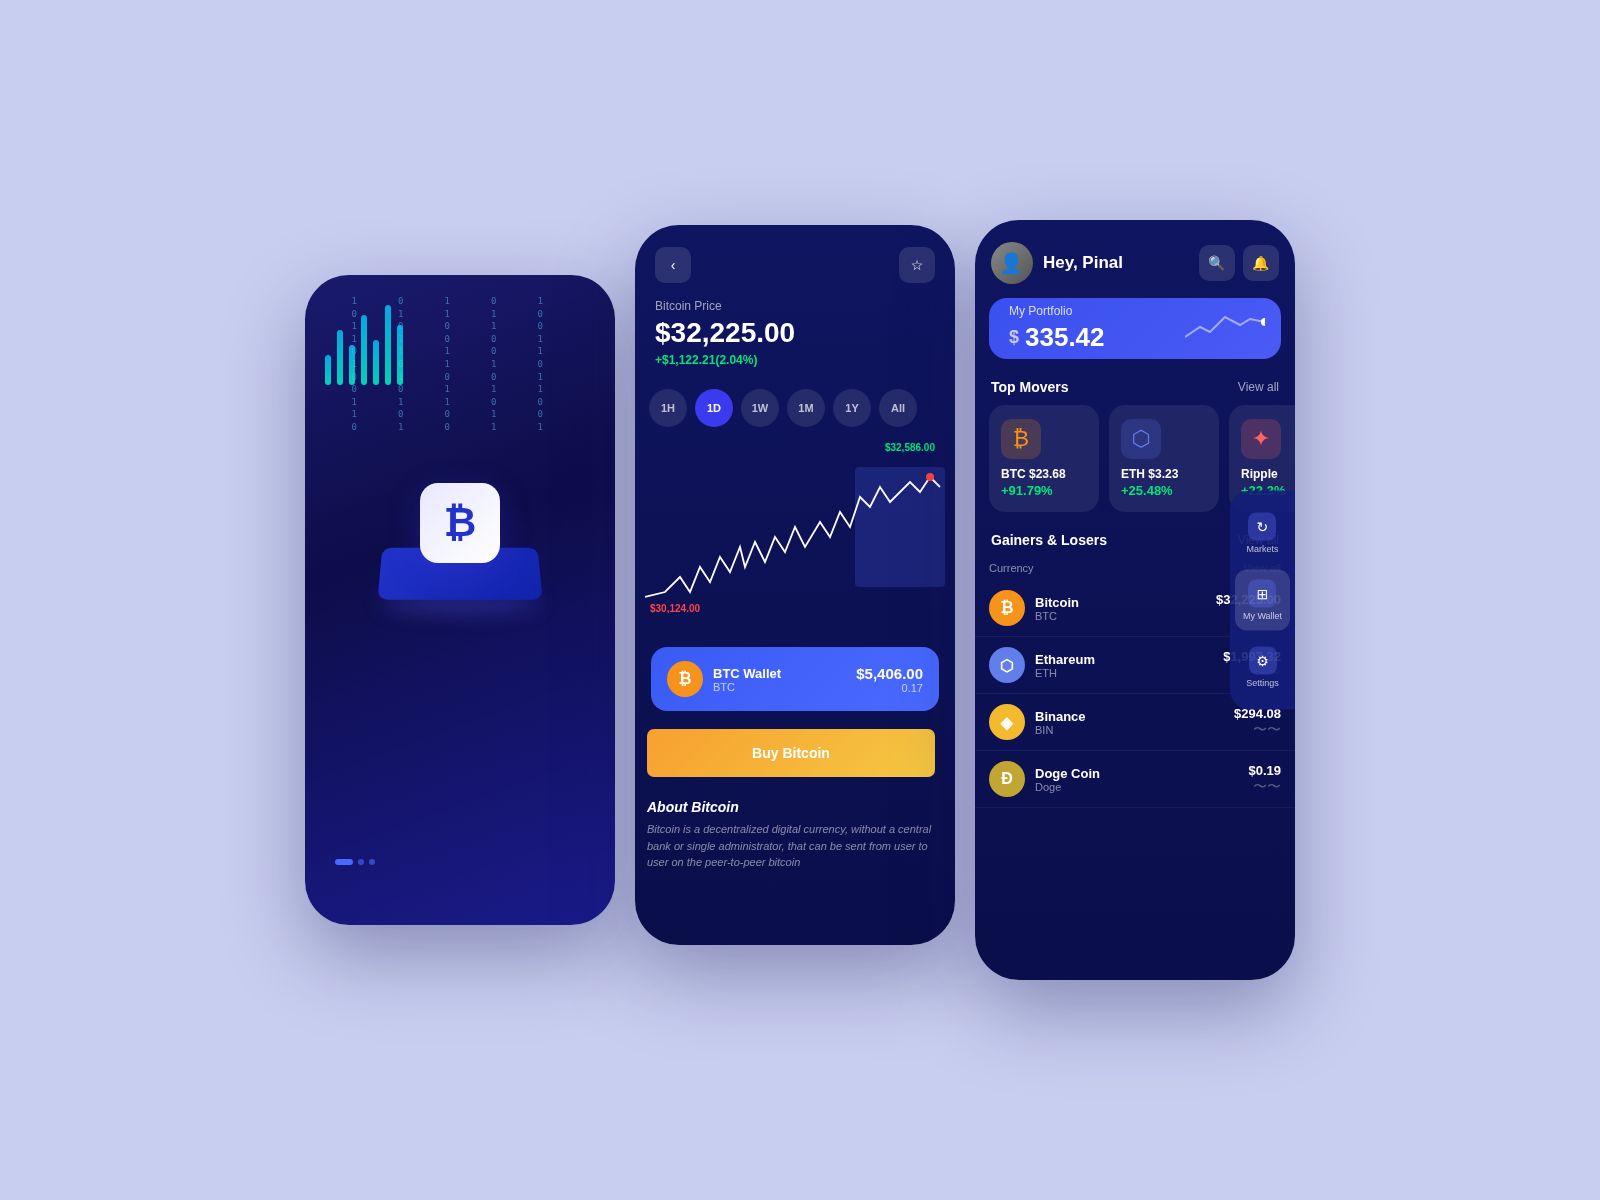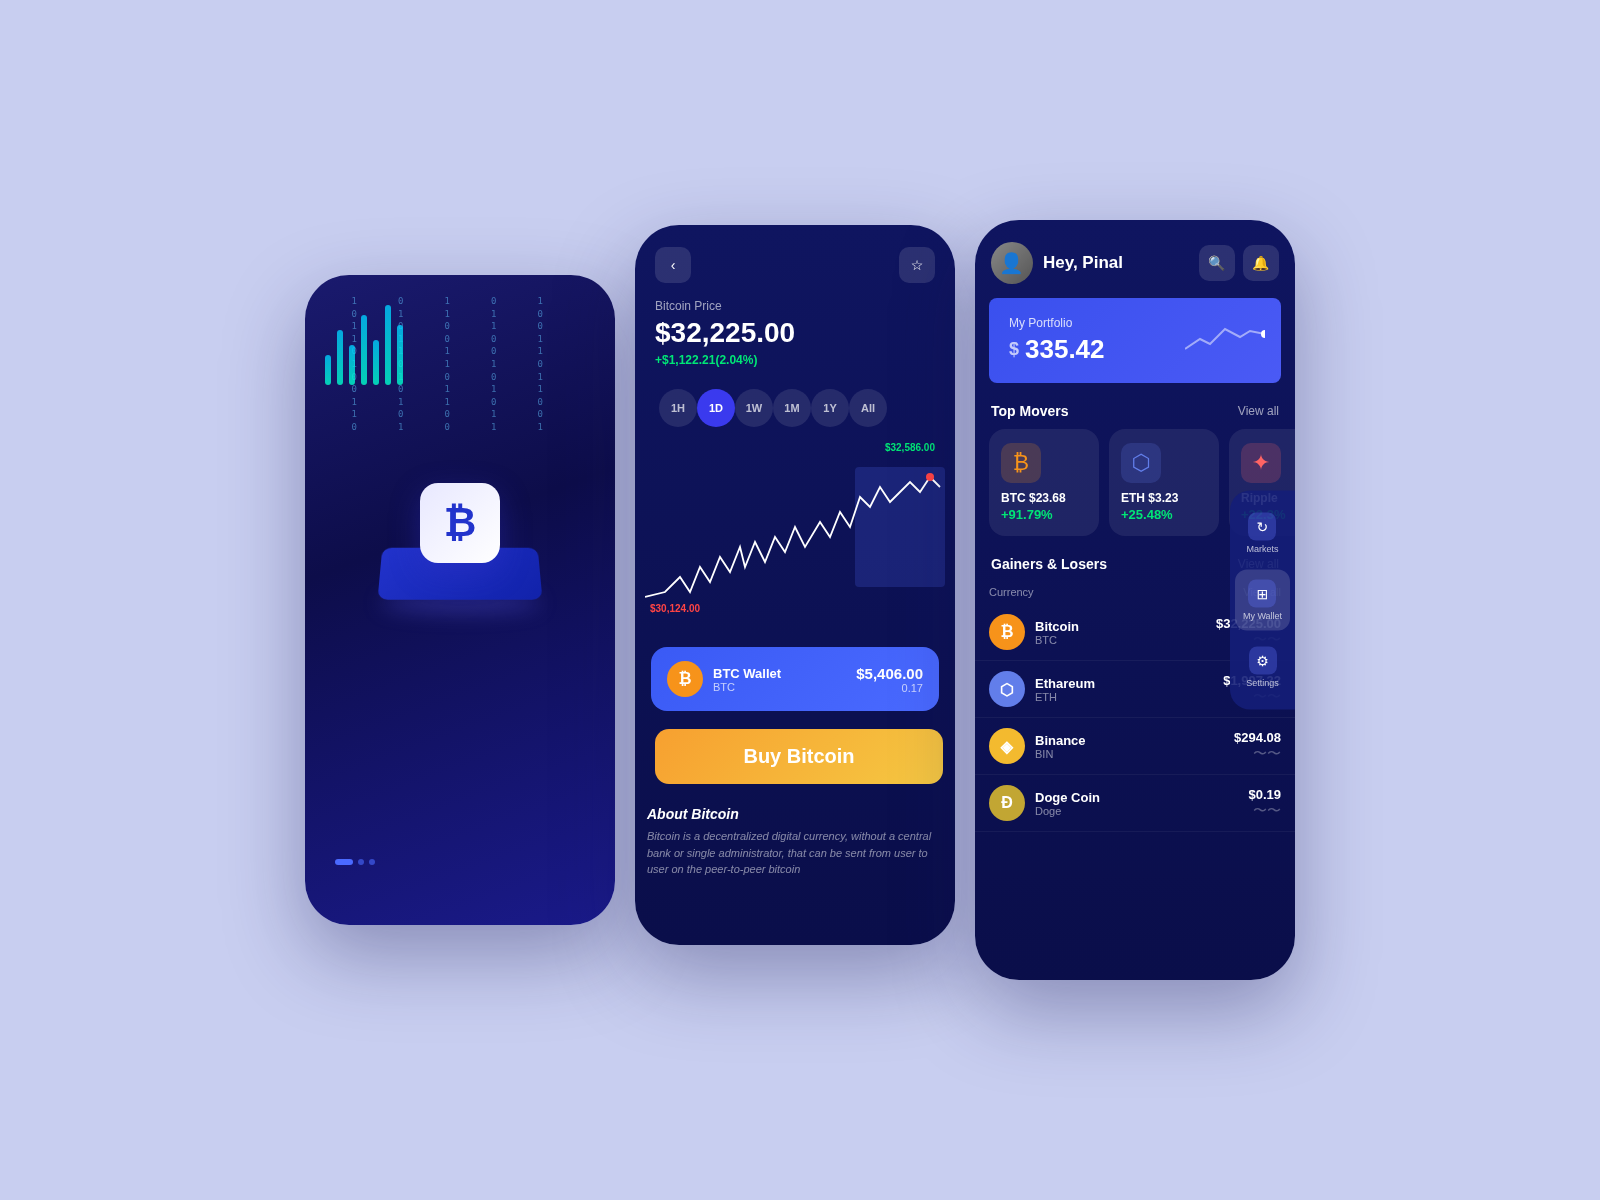--- a/index.html
+++ b/index.html
@@ -368,8 +368,8 @@
     .portfolio-card {
       margin: 0 14px 14px;
       background: linear-gradient(135deg, #3a50ee, #4a5af5);
-      border-radius: 8px;
-      padding: 18px 20px;
+      border-radius: 18px;
+      padding: 6px 20px;
       position: relative;
       overflow: hidden;
     }

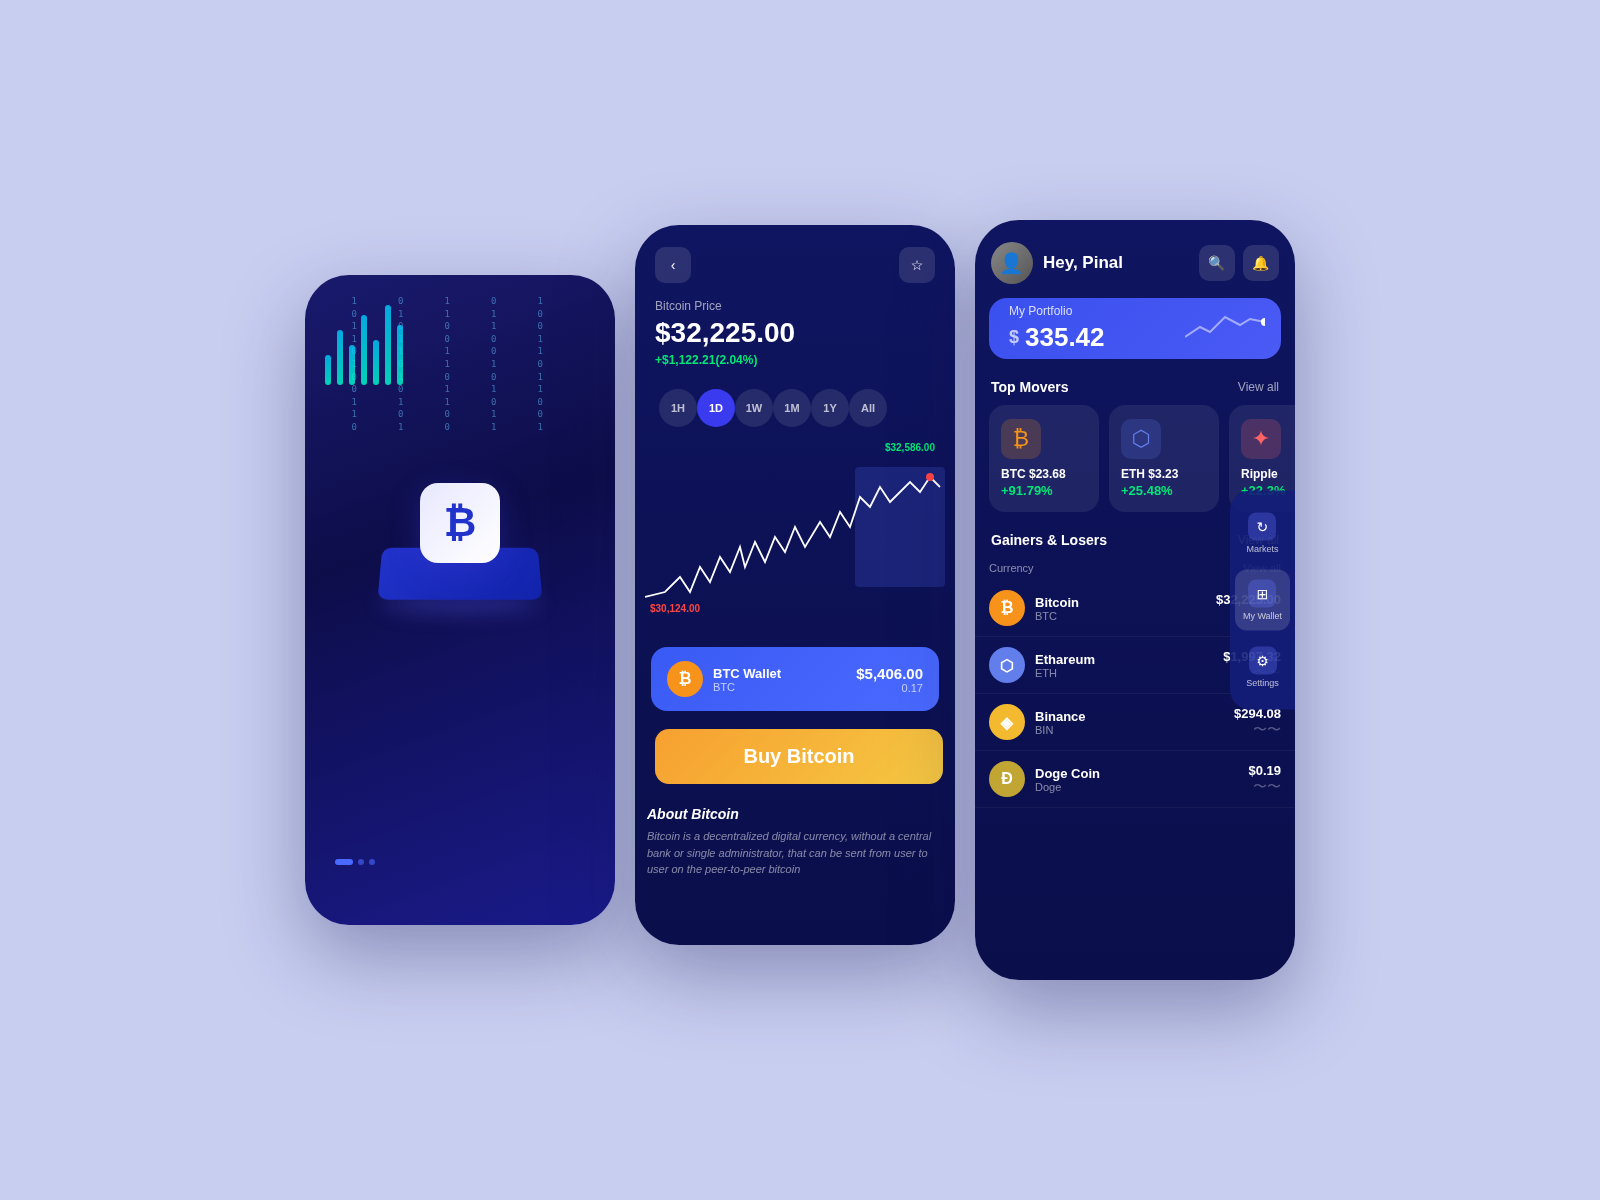--- a/index.html
+++ b/index.html
@@ -179,7 +179,8 @@
 
     .time-filters {
       display: flex;
-      padding: 10px 24px;
+      gap: 8px;
+      padding: 10px 14px;
     }
 
     .time-btn {

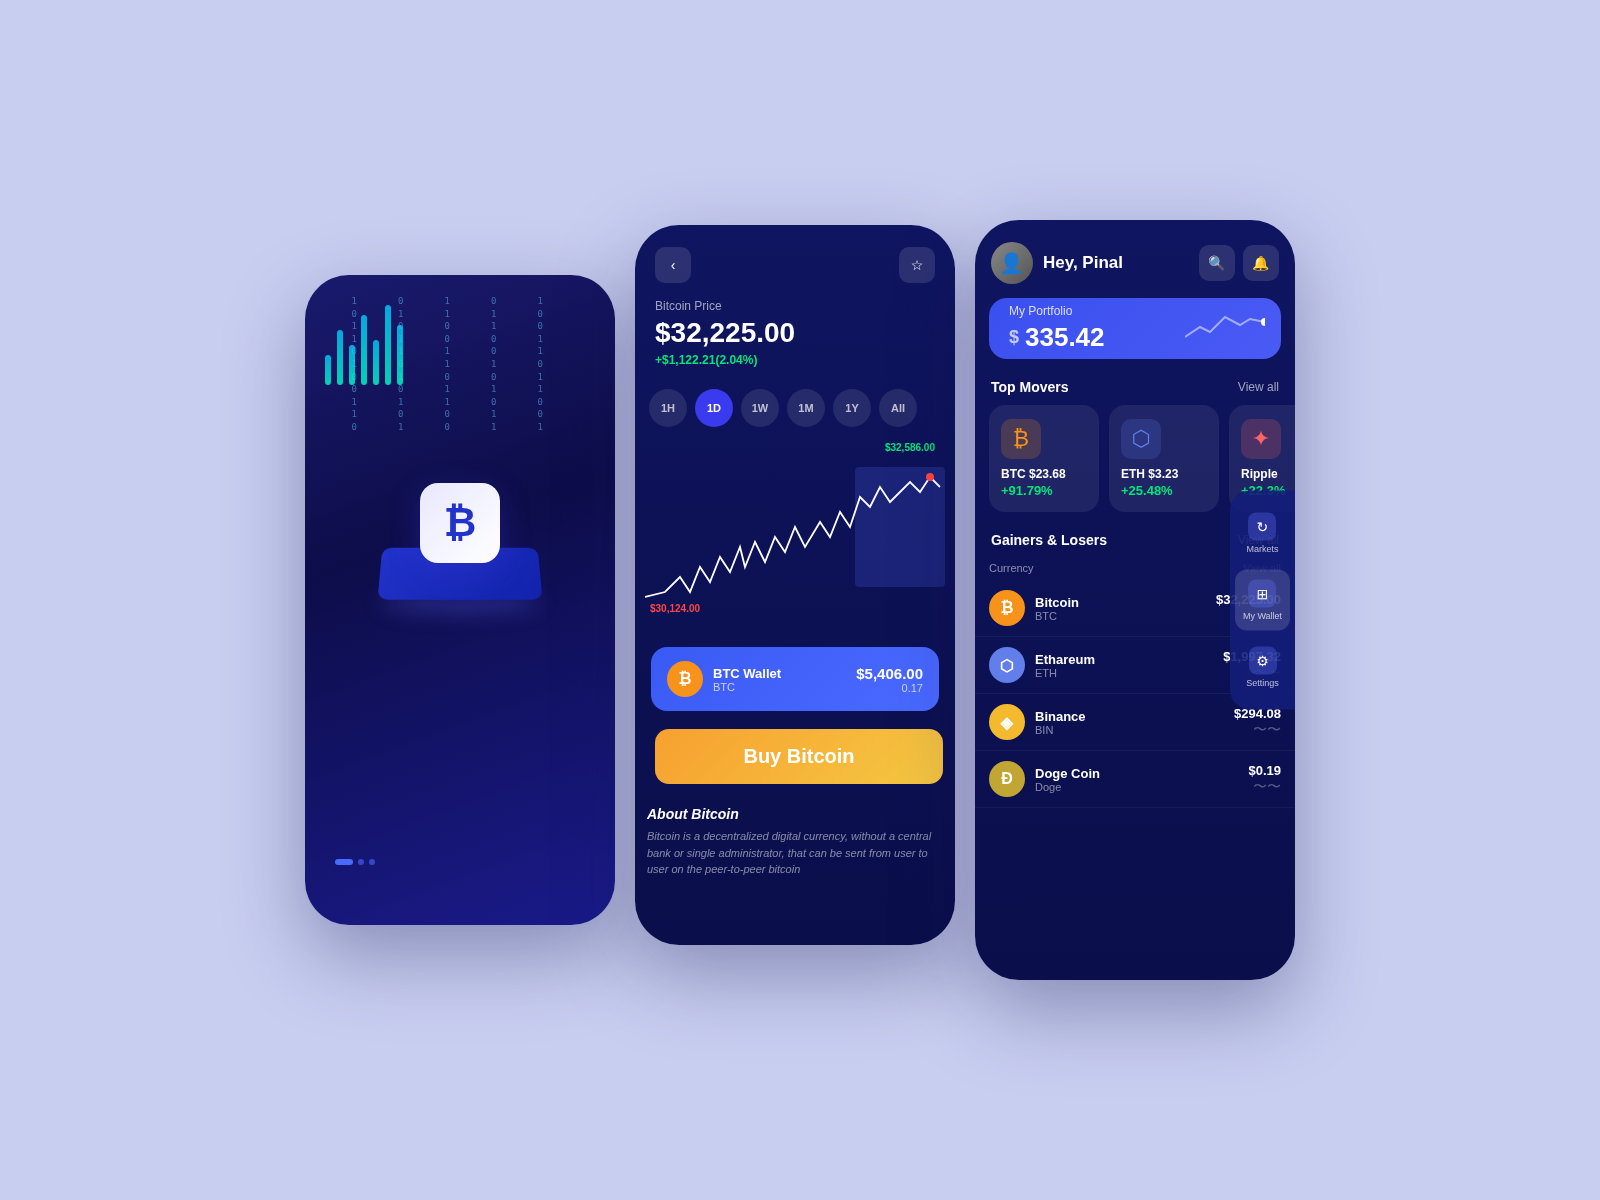--- a/index.html
+++ b/index.html
@@ -289,14 +289,14 @@
     }
 
     .buy-btn {
-      margin: 8px 20px;
+      margin: 8px 12px;
       width: calc(100% - 32px);
       padding: 16px;
       background: linear-gradient(135deg, #f7a030, #f5c842);
       border: none;
-      border-radius: 14px;
-      color: white;
-      font-size: 20px;
+      border-radius: 7px;
+      color: white;
+      font-size: 14px;
       font-weight: 700;
       cursor: pointer;
     }

